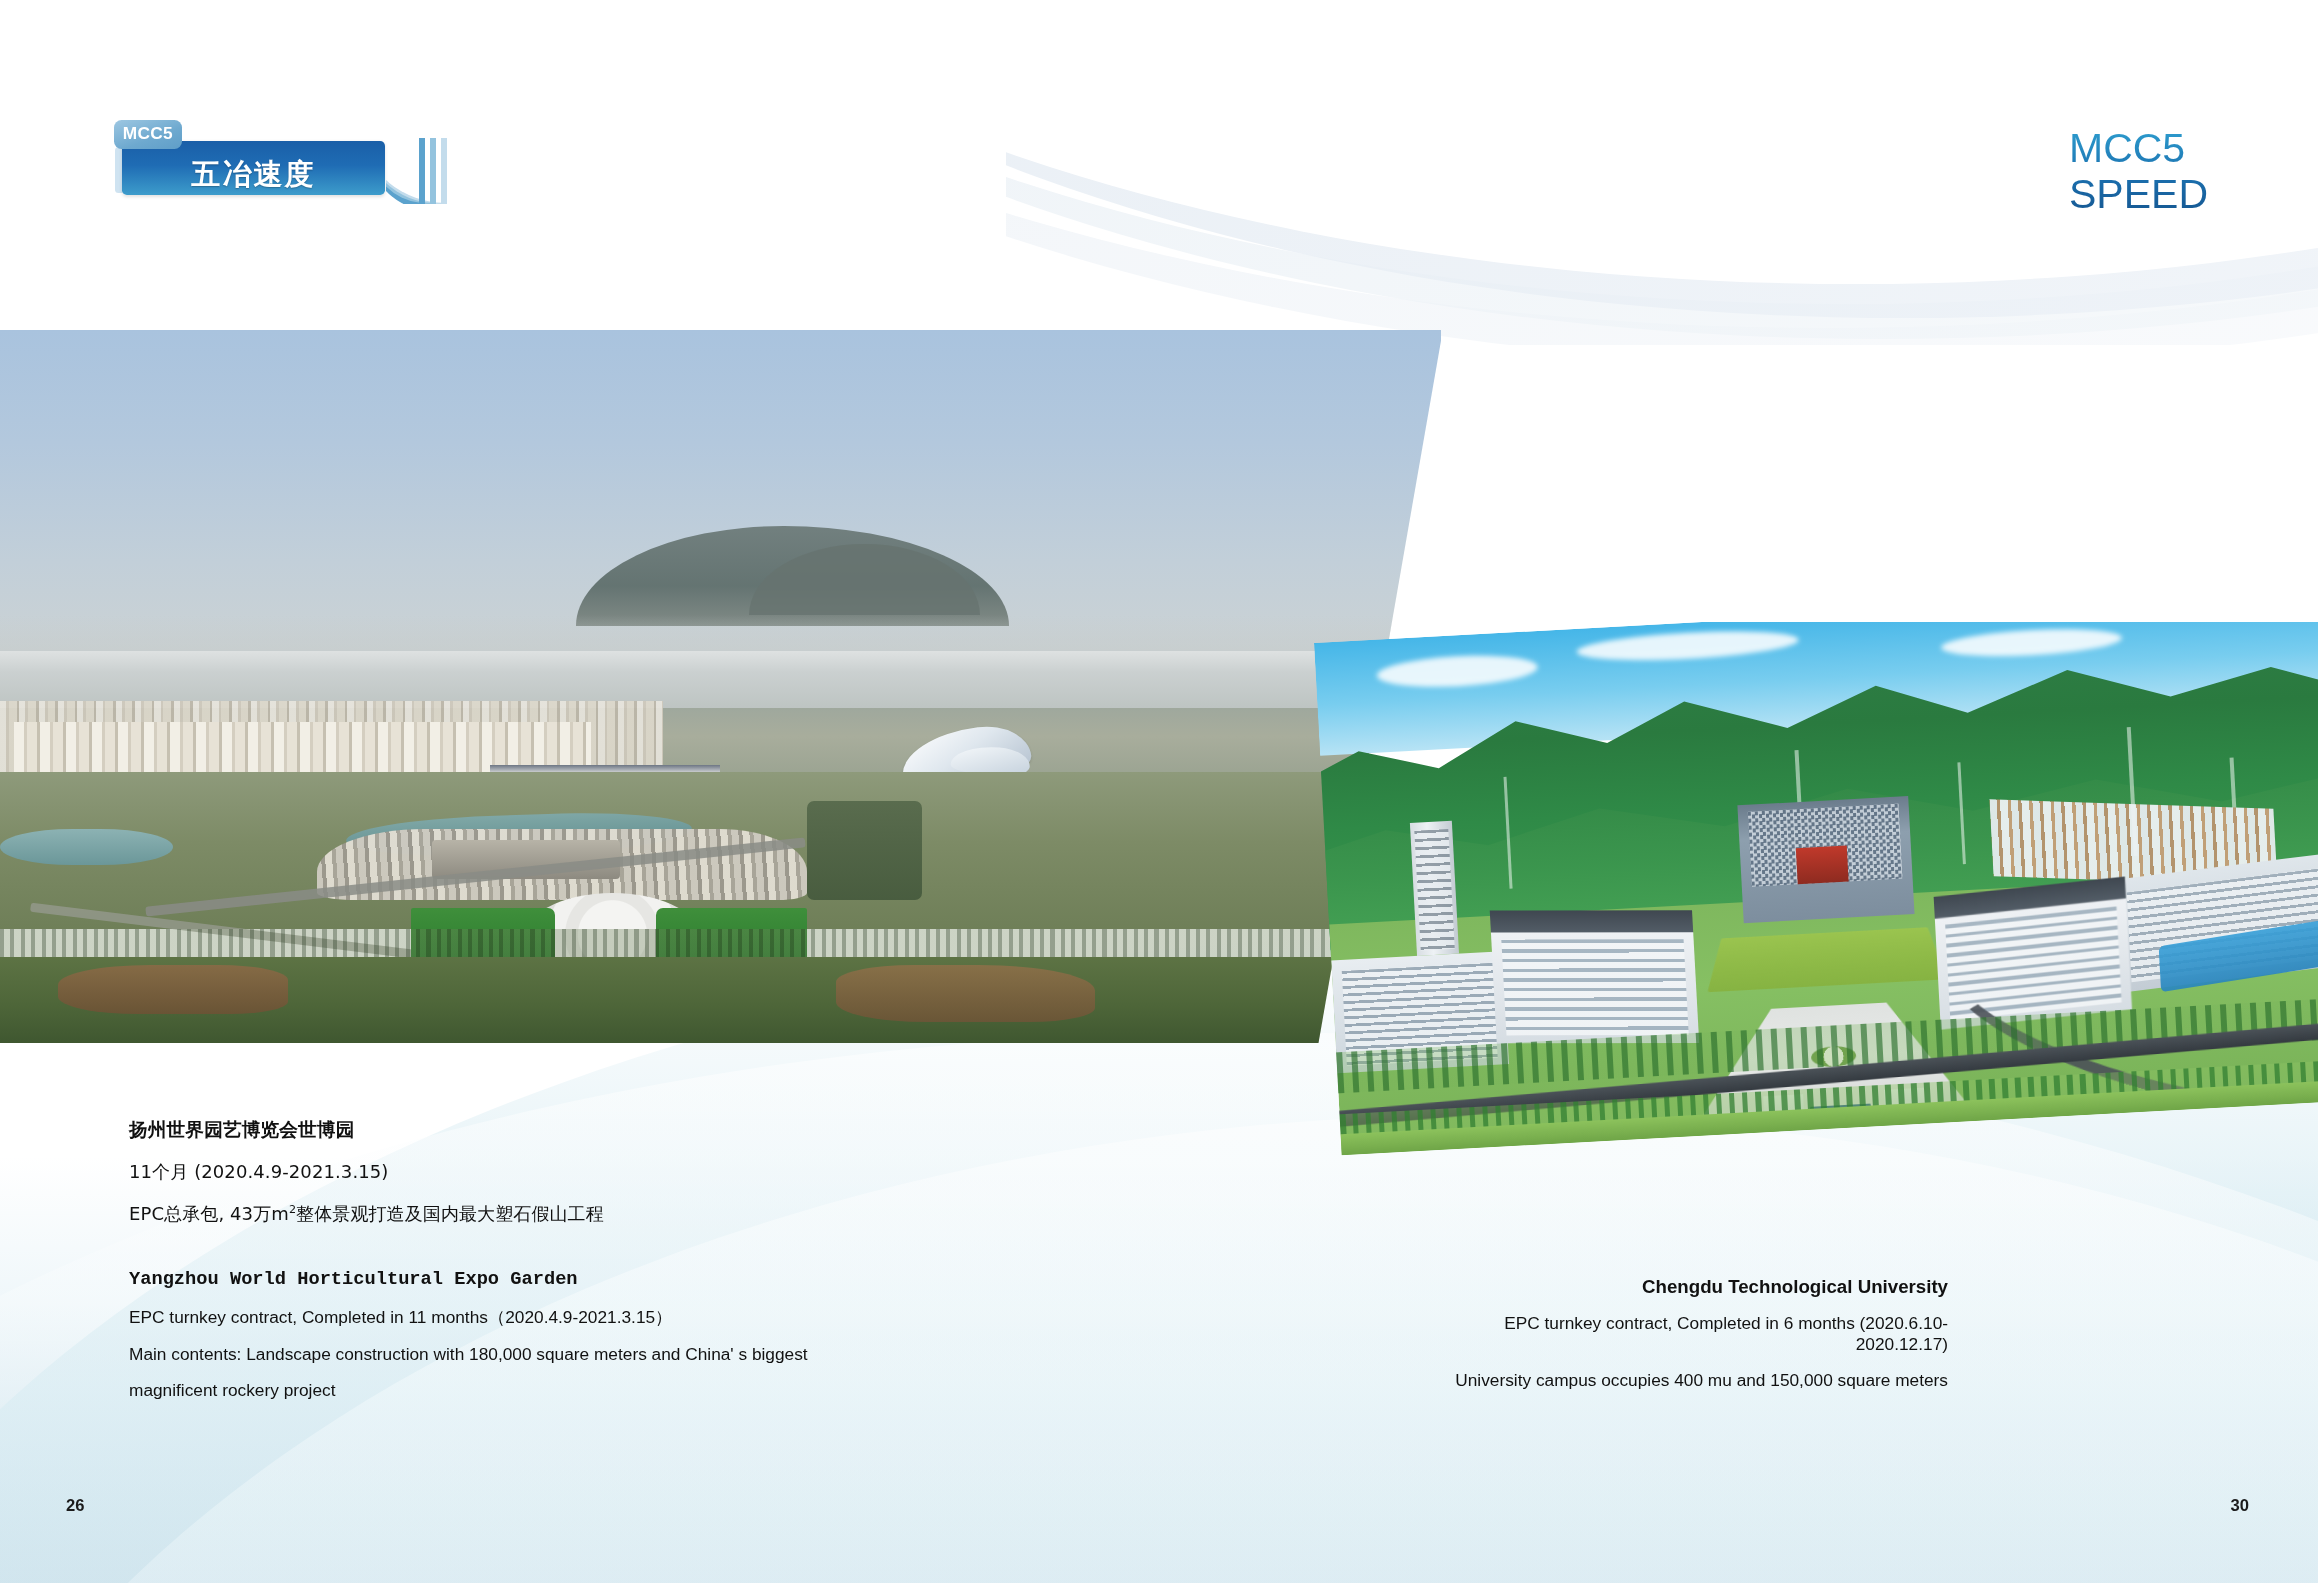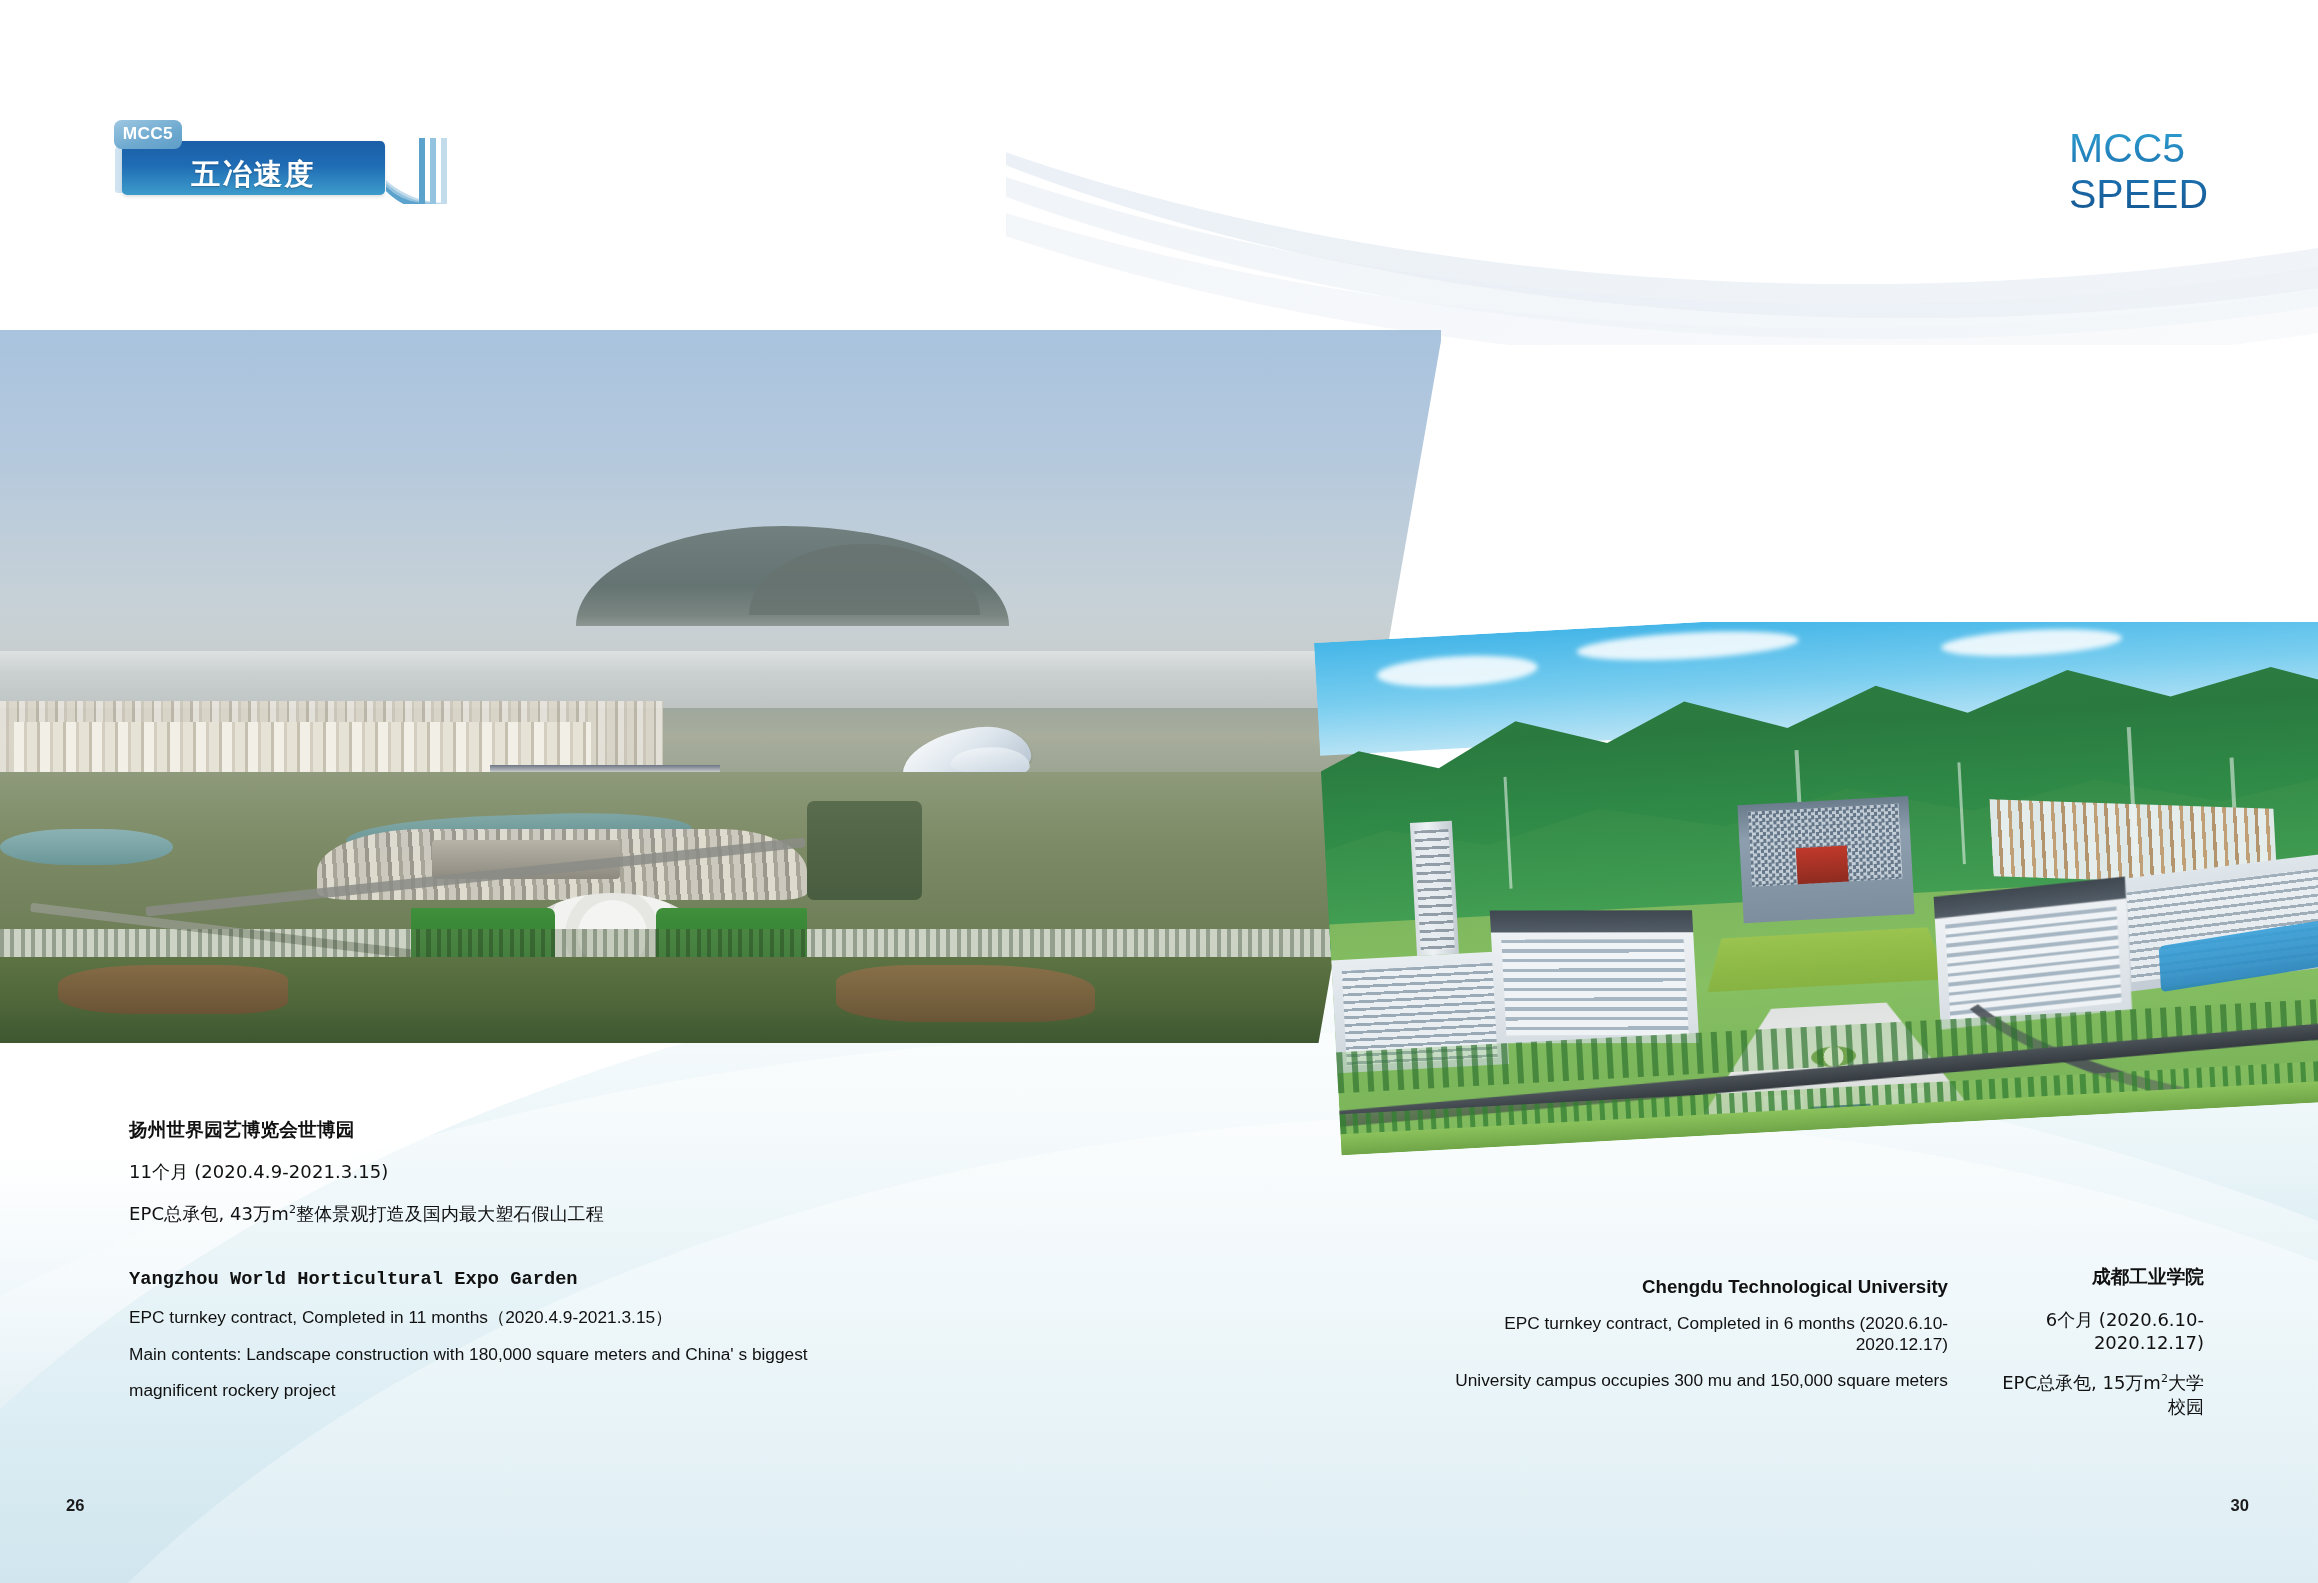--- a/index.html
+++ b/index.html
@@ -398,11 +398,6 @@
     <p class="line-en">University campus occupies 300 mu and 150,000 square meters</p>
   </div>
 
-  <div class="cap-right-cn">
-    <p class="title">成都工业学院</p>
-    <p class="line">6个月 (2020.6.10-2020.12.17)</p>
-    <p class="line"><span>EPC总承包, 15万m</span><sup>2</sup><span>大学校园</span></p>
-  </div>
 
   <div class="folio folio-left">26</div>
   <div class="folio folio-right">30</div>

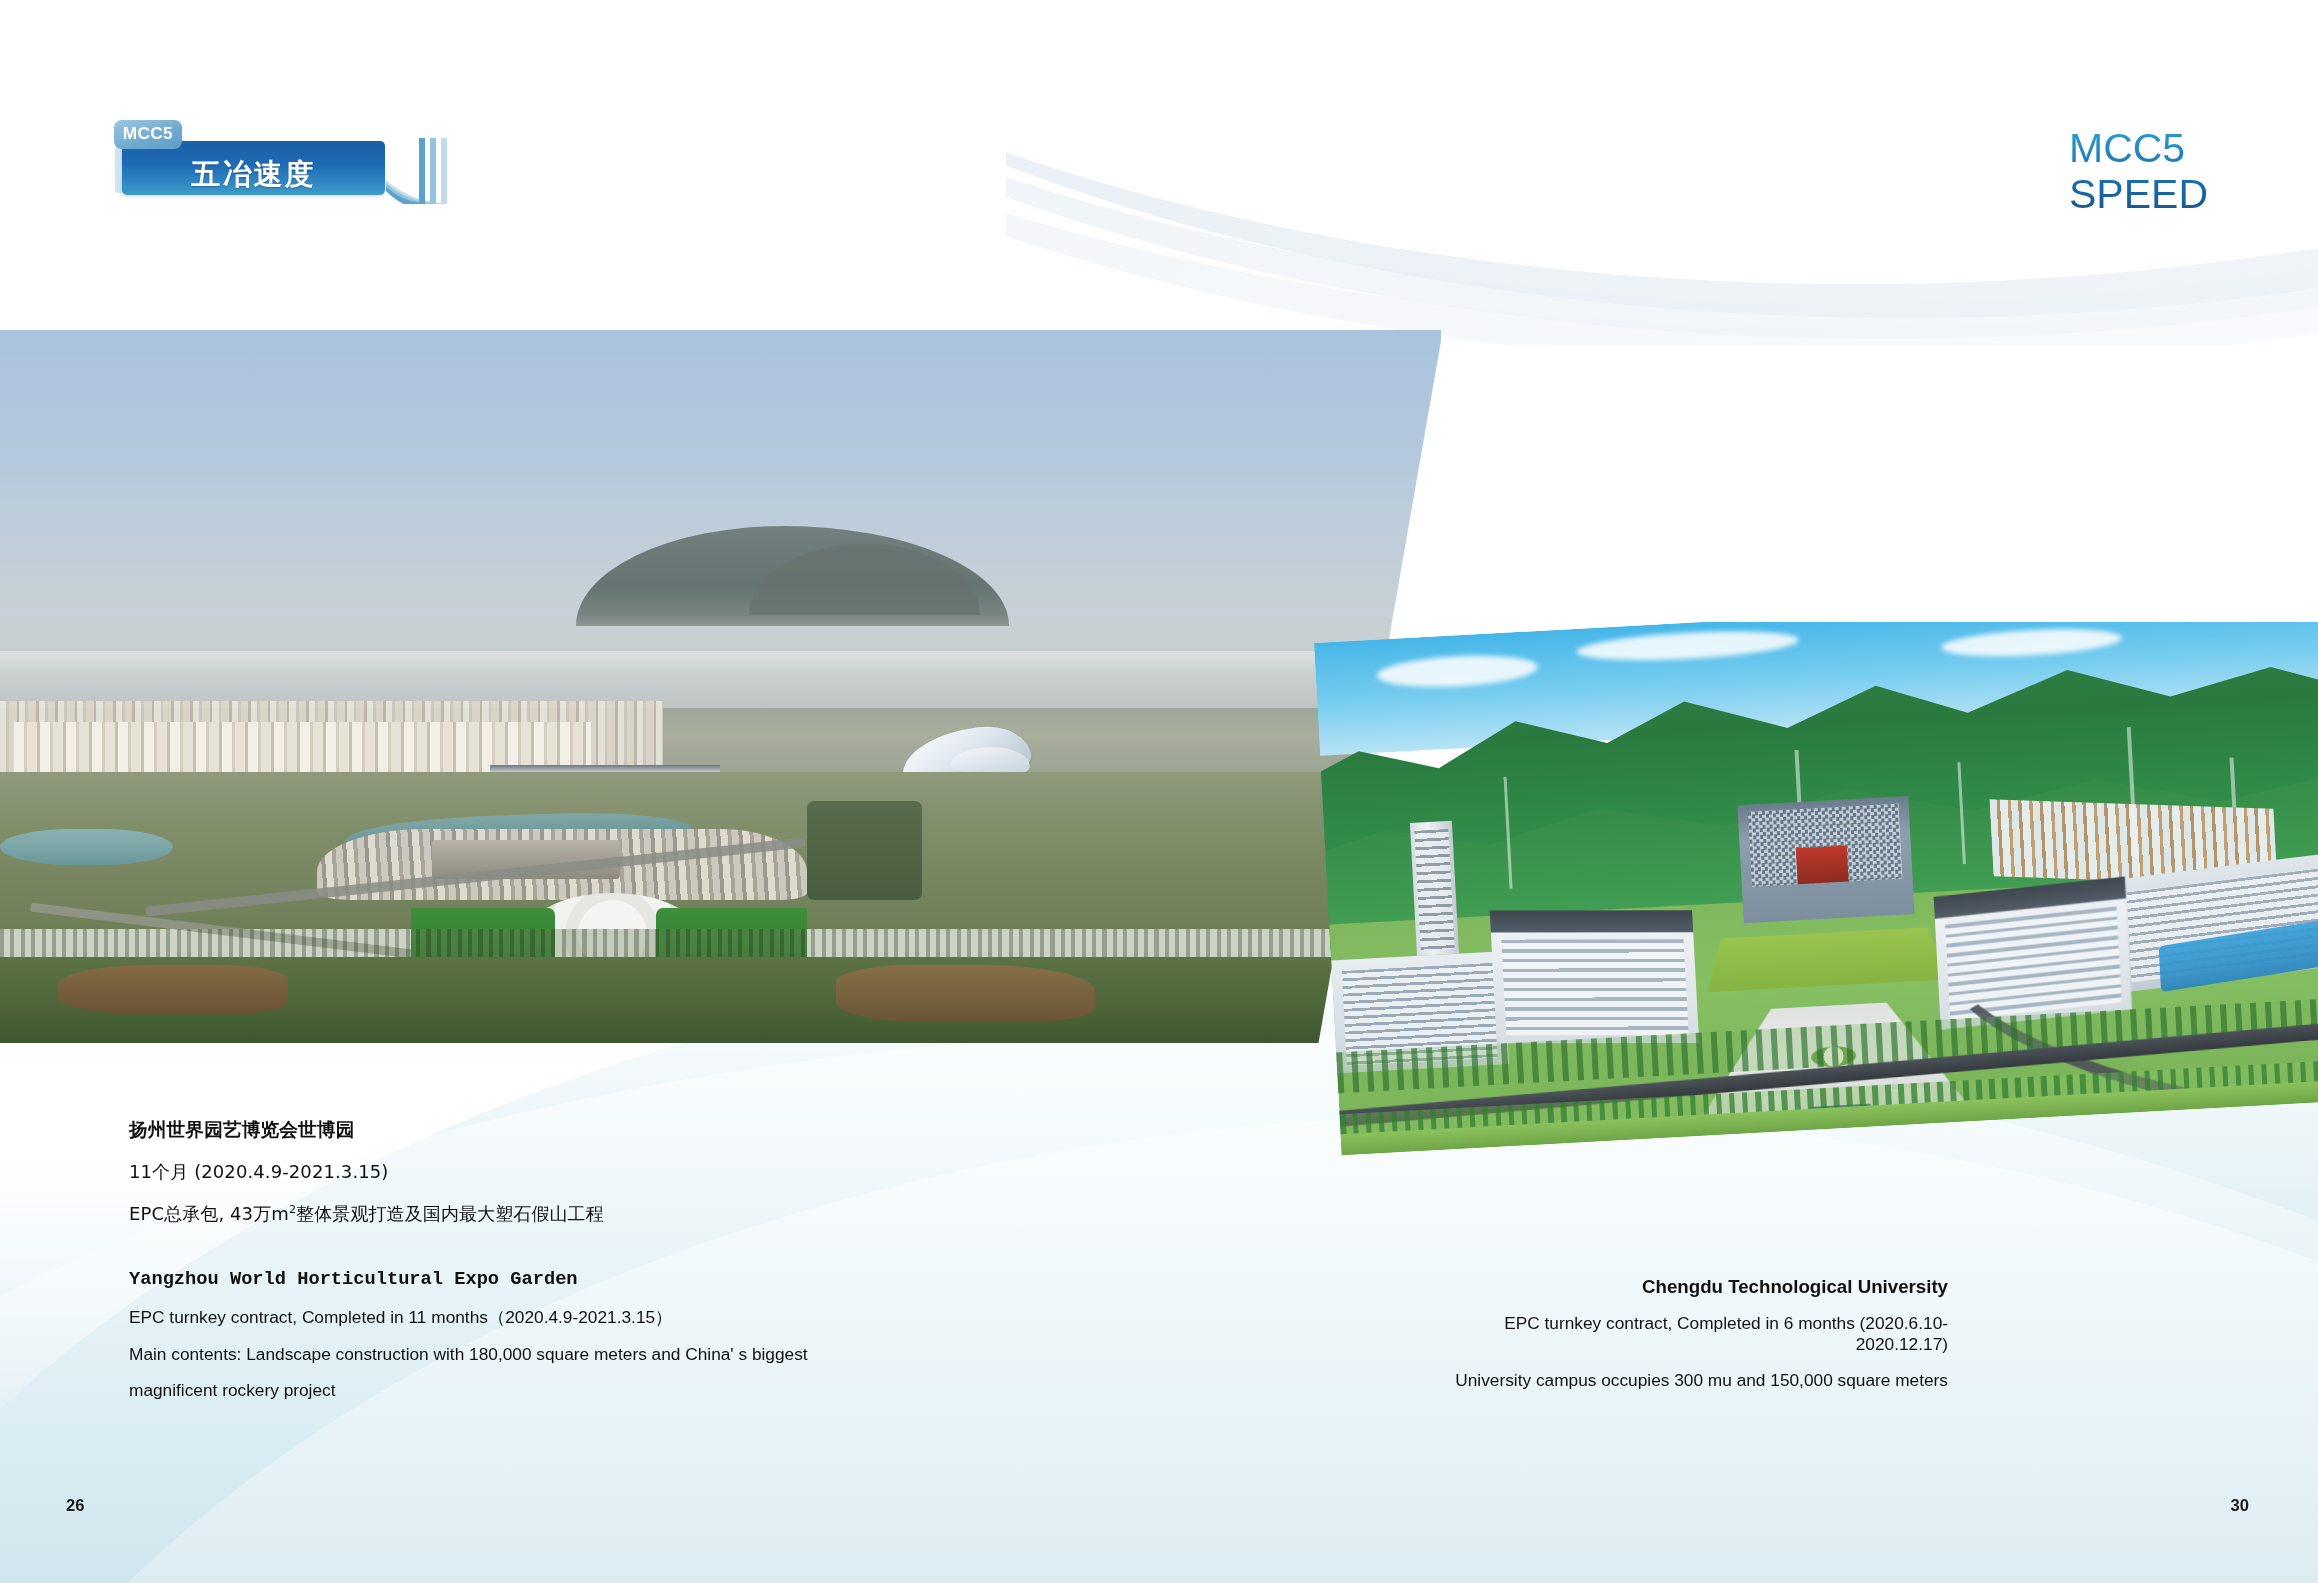--- a/index.html
+++ b/index.html
@@ -395,7 +395,7 @@
   <div class="cap-right-en">
     <p class="title-en">Chengdu Technological University</p>
     <p class="line-en">EPC turnkey contract, Completed in 6 months (2020.6.10-2020.12.17)</p>
-    <p class="line-en">University campus occupies 300 mu and 150,000 square meters</p>
+    <p class="line-en">University campus occupies 400 mu and 150,000 square meters</p>
   </div>
 
 

